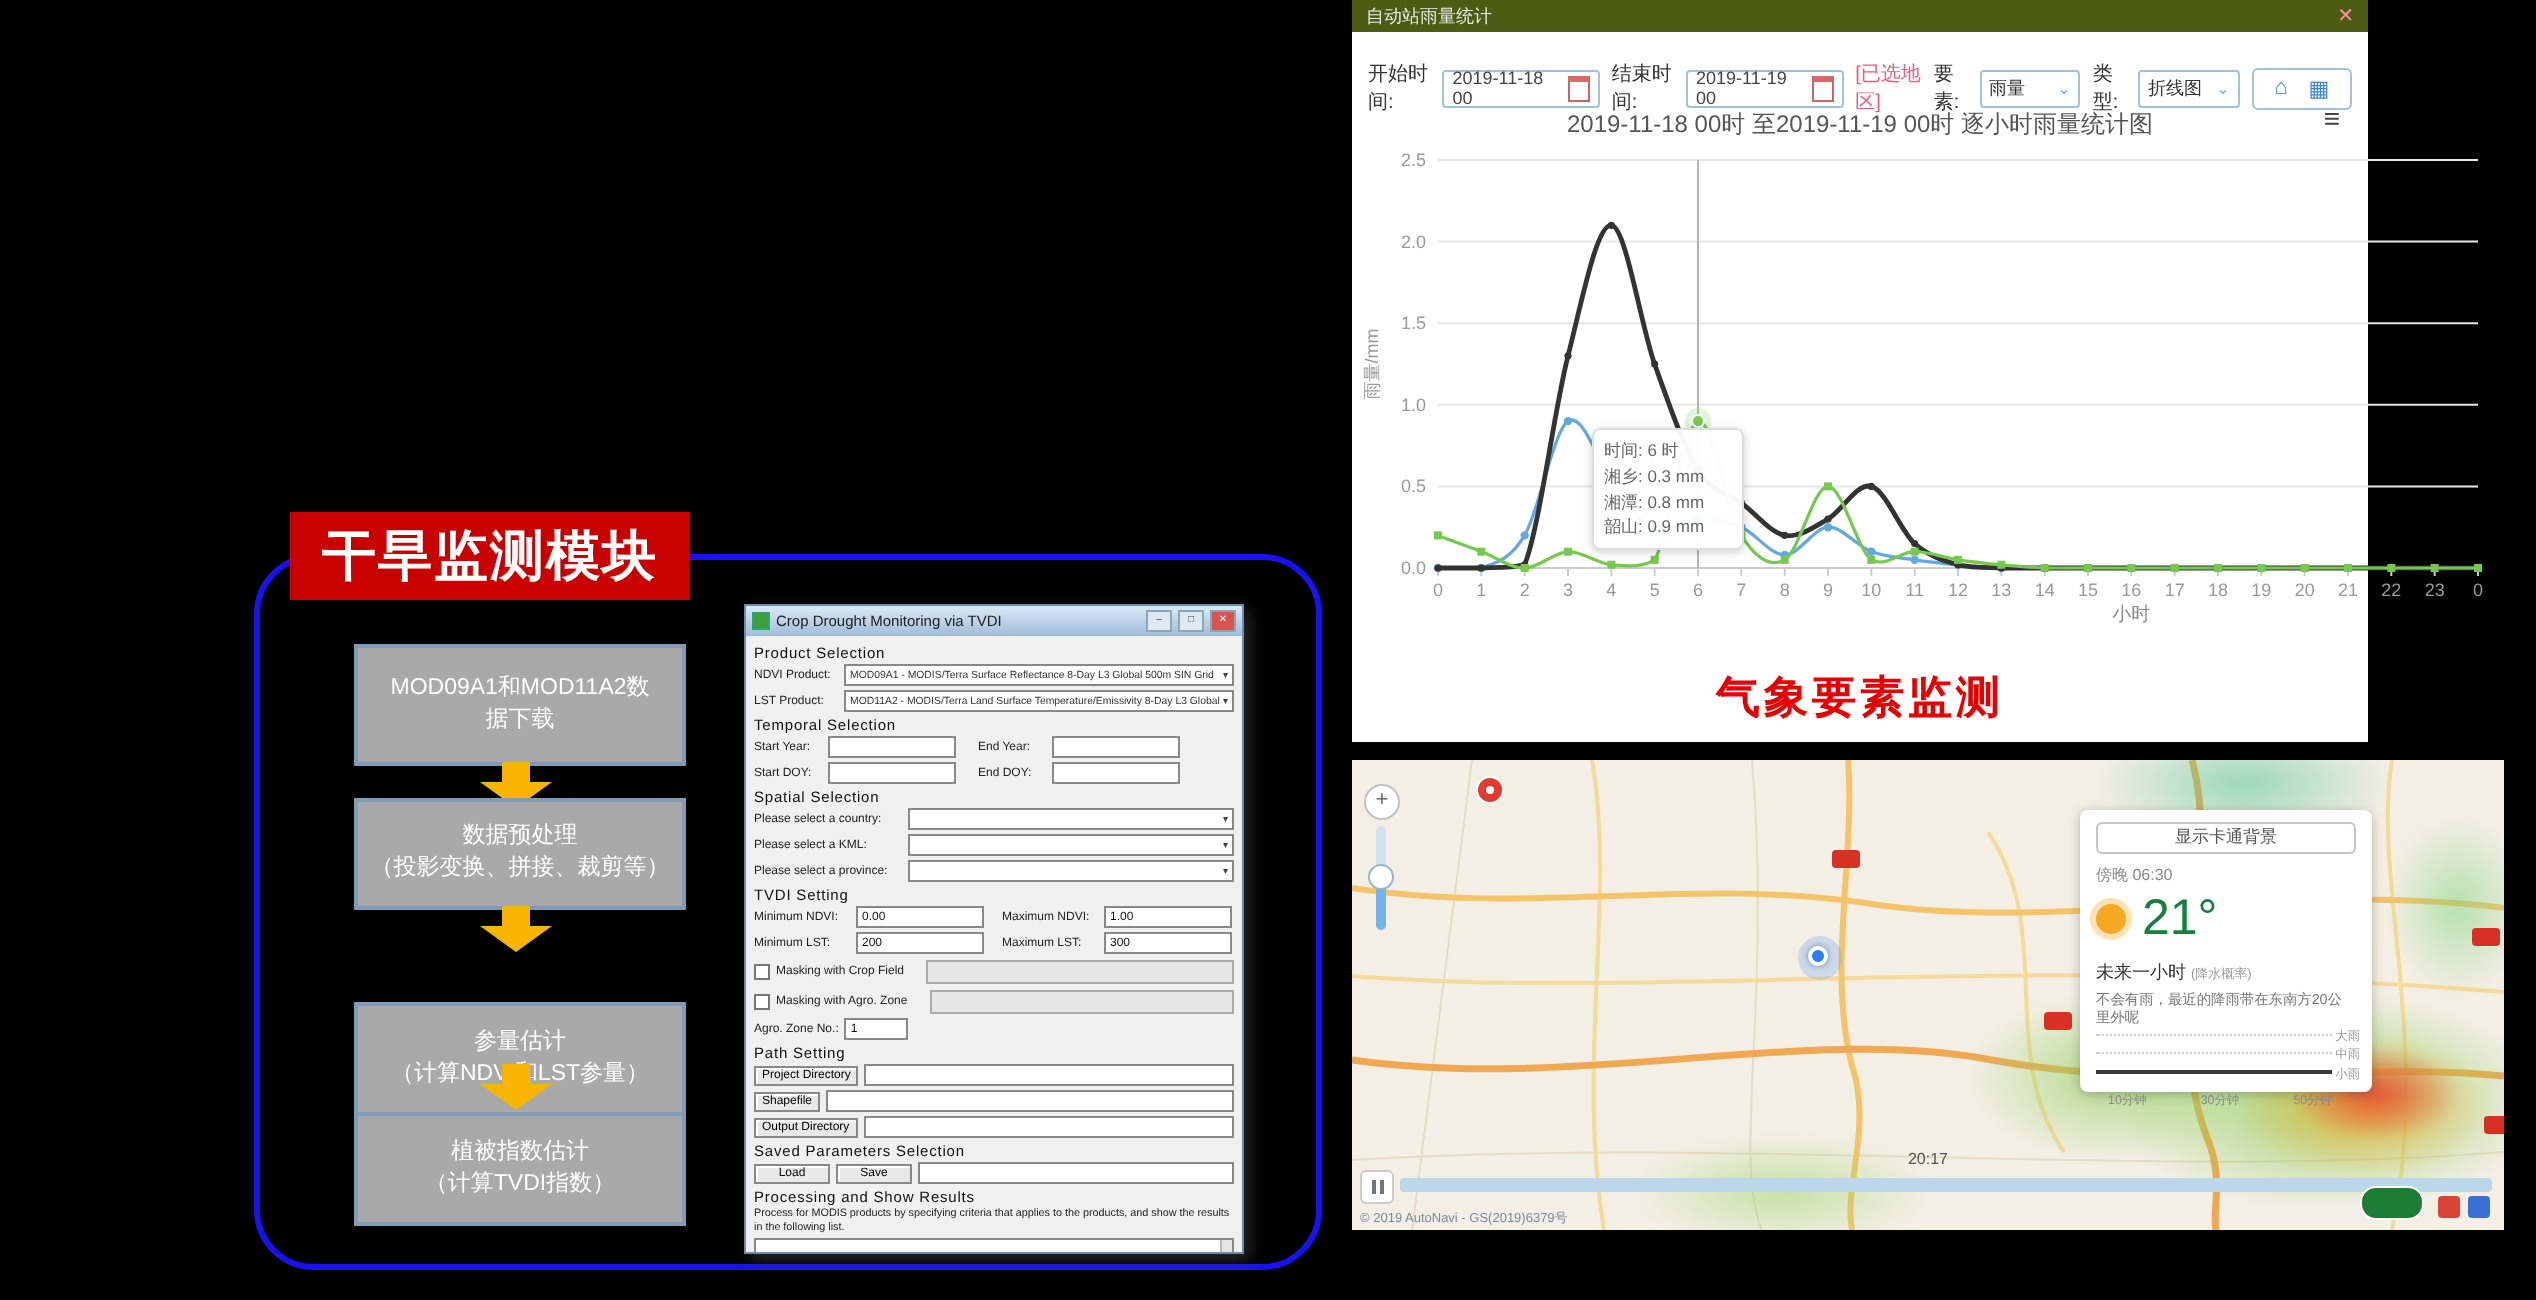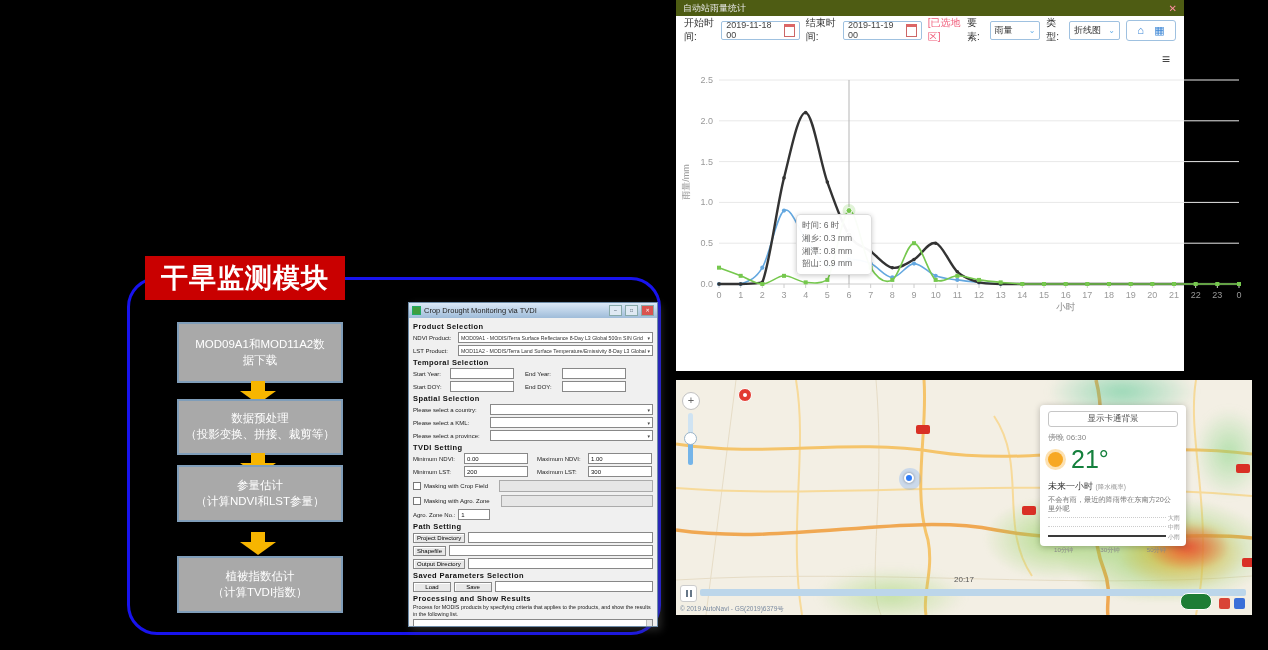--- a/index.html
+++ b/index.html
@@ -54,7 +54,7 @@
   .olive{height:16px;background:#4e5c13;color:#e9e9e9;font-size:9px;display:flex;align-items:center;
          padding:0 7px;}
   .olive .x{margin-left:auto;color:#ff8fa0;font-size:10px;}
-  .wtoolbar{height:28px;display:flex;align-items:center;gap:6px;padding:0 8px;font-size:10px;color:#333;}
+  .wtoolbar{height:28px;display:flex;align-items:center;gap:6px;padding:14px 8px;font-size:10px;color:#333;}
   .dinput{width:94px;height:17px;border:1px solid #9fc1e0;border-radius:2px;font-size:9px;color:#444;
           display:flex;align-items:center;justify-content:space-between;padding:0 4px;background:#fff;}
   .cal{width:9px;height:9px;border:1px solid #c66;border-top:3px solid #d66;background:#fff;}

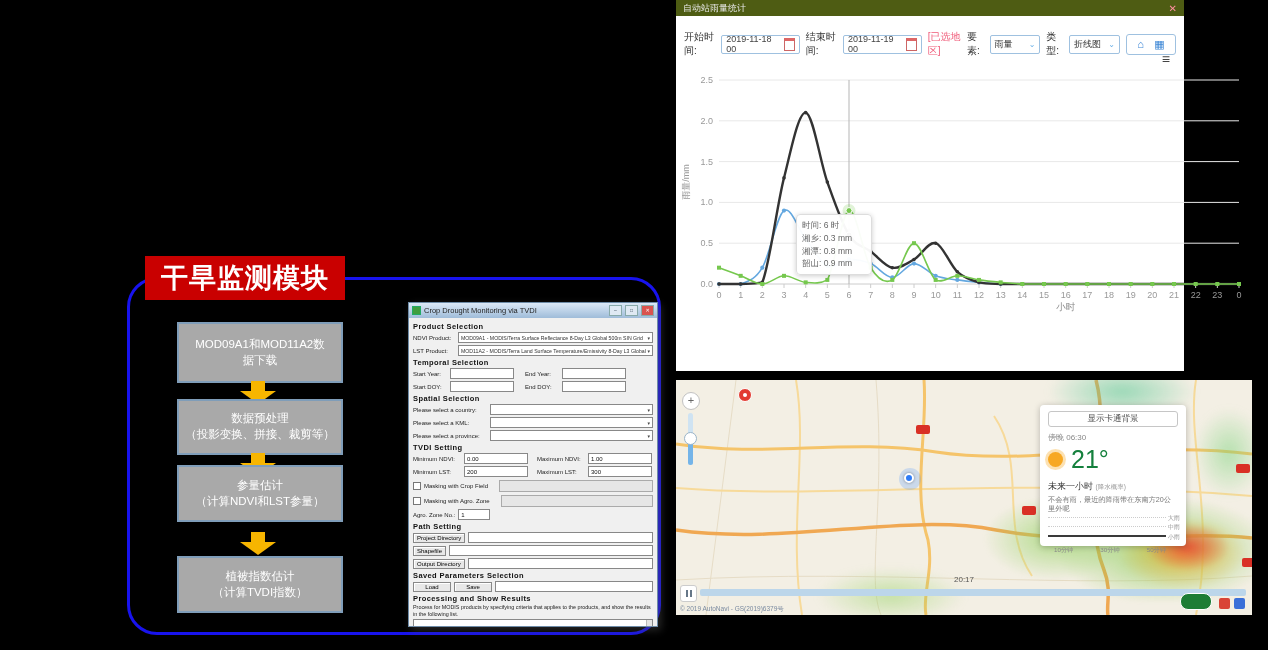--- a/index.html
+++ b/index.html
@@ -323,6 +323,7 @@
         <span>▦</span>
       </span>
     </div>
+    <div class="chart-title">2019-11-18 00时 至2019-11-19 00时 逐小时雨量统计图</div>
     <div class="chart-menu">≡</div>
     <svg id="rain-chart" width="570" height="244">
         <g>

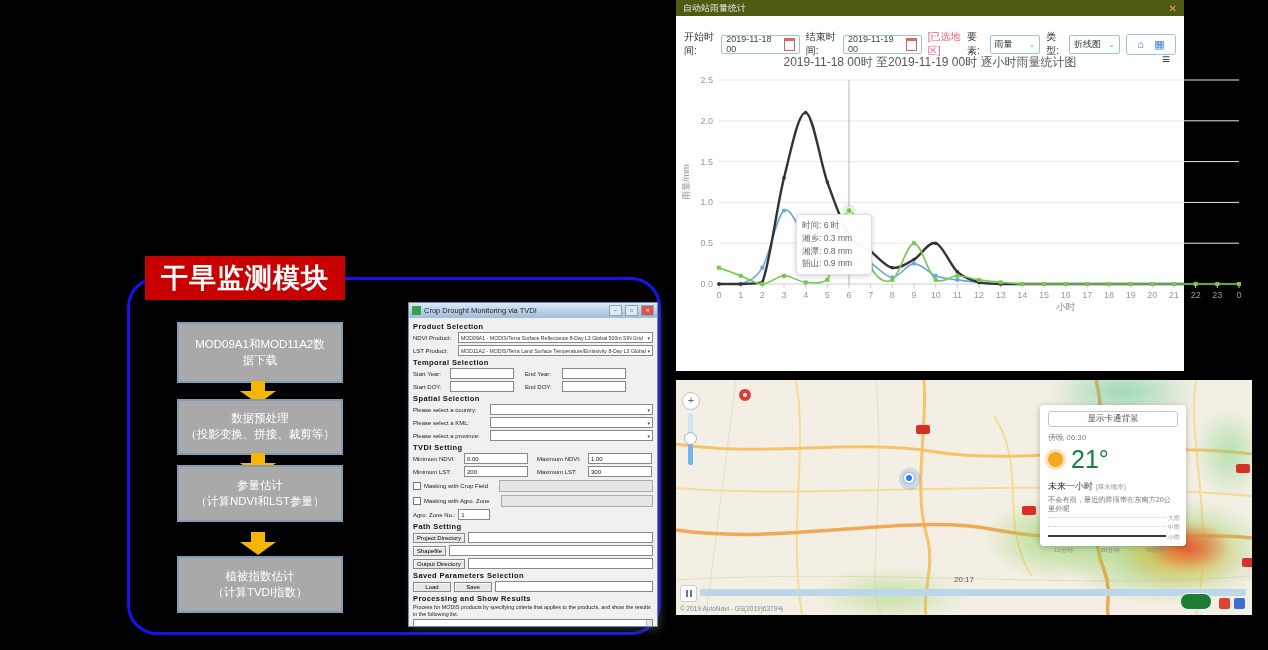--- a/index.html
+++ b/index.html
@@ -22,7 +22,7 @@
               font-weight:bold;font-size:20px;z-index:5;}
   
   .app{position:absolute;left:372px;top:302px;width:248px;height:323px;background:#f0f0f0;
-       border:1px solid #6e8ca8;box-shadow:3px 3px 8px rgba(80,80,80,.5);z-index:6;overflow:hidden;margin-left:36px;}
+       border:1px solid #6e8ca8;box-shadow:3px 3px 8px rgba(80,80,80,.5);z-index:6;overflow:hidden;}
   .app-tb{height:15px;background:linear-gradient(#dce9f7,#9fbcd9);display:flex;align-items:center;
           padding:0 3px;gap:3px;}
   .app-ico{width:7px;height:7px;background:#3f9e3f;border:1px solid #2a6;}

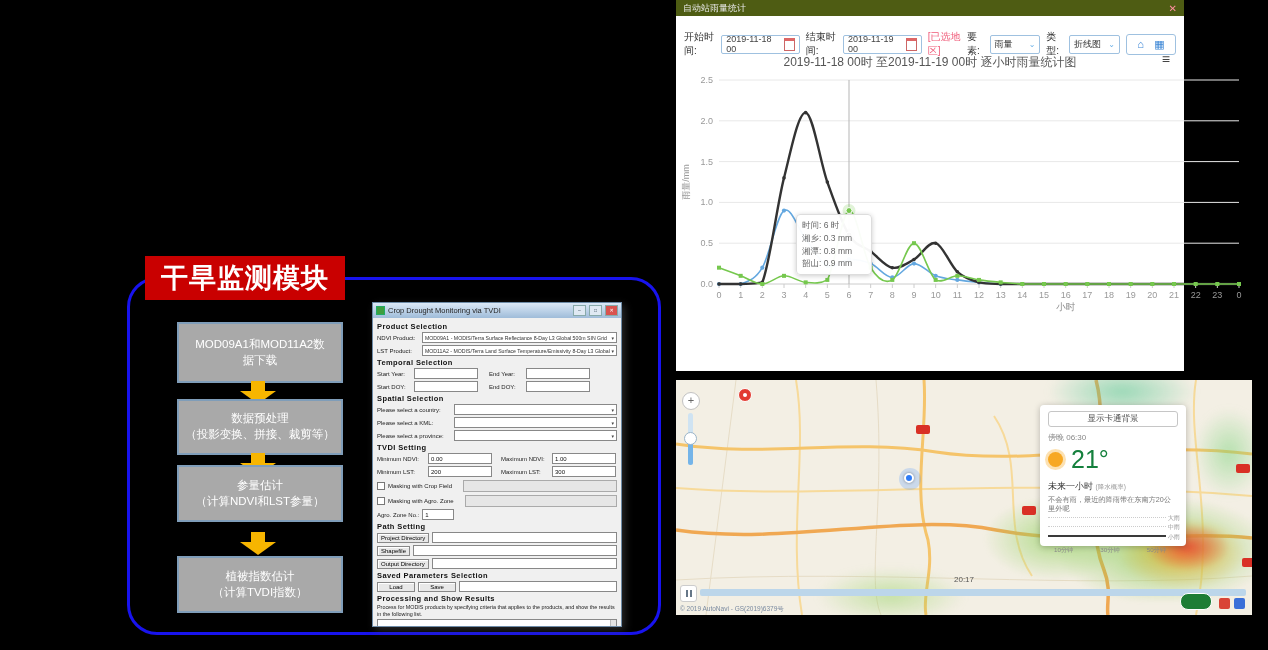--- a/index.html
+++ b/index.html
@@ -31,7 +31,7 @@
       text-align:center;color:#345;}
   .wb.close{background:#d9534f;color:#fff;}
   .app-body{padding:2px 4px;font-size:6.5px;color:#111;}
-  .sec-h{font-weight:bold;font-size:7.5px;margin:2px 0 1px;letter-spacing:.4px;}
+  .sec-h{font-weight:normal;font-size:7.5px;margin:2px 0 1px;letter-spacing:.4px;}
   .frow{display:flex;align-items:center;margin-bottom:2px;gap:3px;}
   .flabel{font-size:6px;color:#222;white-space:nowrap;}
   .w44{width:42px;} .w34{width:34px;} .w70{width:74px;} .w46{width:48px;}

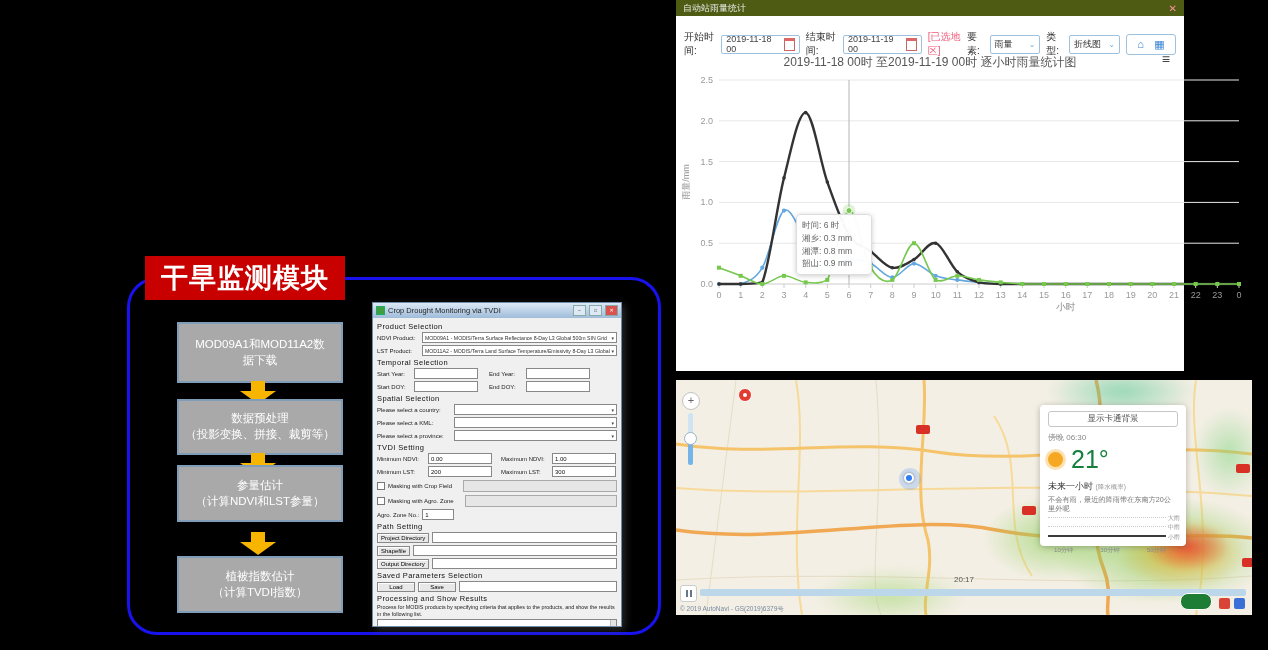--- a/index.html
+++ b/index.html
@@ -488,6 +488,7 @@
       <div>湘潭: 0.8 mm</div>
       <div>韶山: 0.9 mm</div>
     </div>
+    <div class="caption-weather">气象要素监测</div>
   </div>
 
   <div class="mpanel">

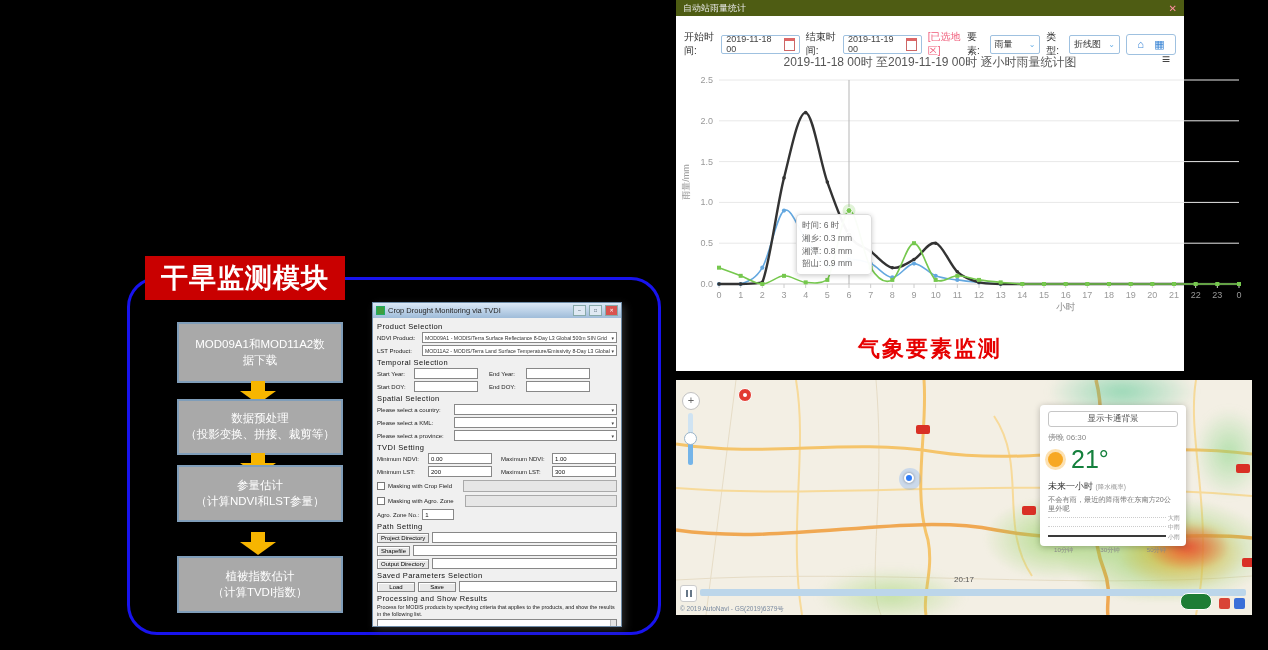--- a/index.html
+++ b/index.html
@@ -163,7 +163,7 @@
     <div class="shaft"></div>
       <div class="head"></div>
   </div>
-  <div class="flow-box" style="top:465px;height:53px;">
+  <div class="flow-box" style="top:501px;height:53px;">
     <span>参量估计</span>
     <span>（计算NDVI和LST参量）</span>
   </div>

